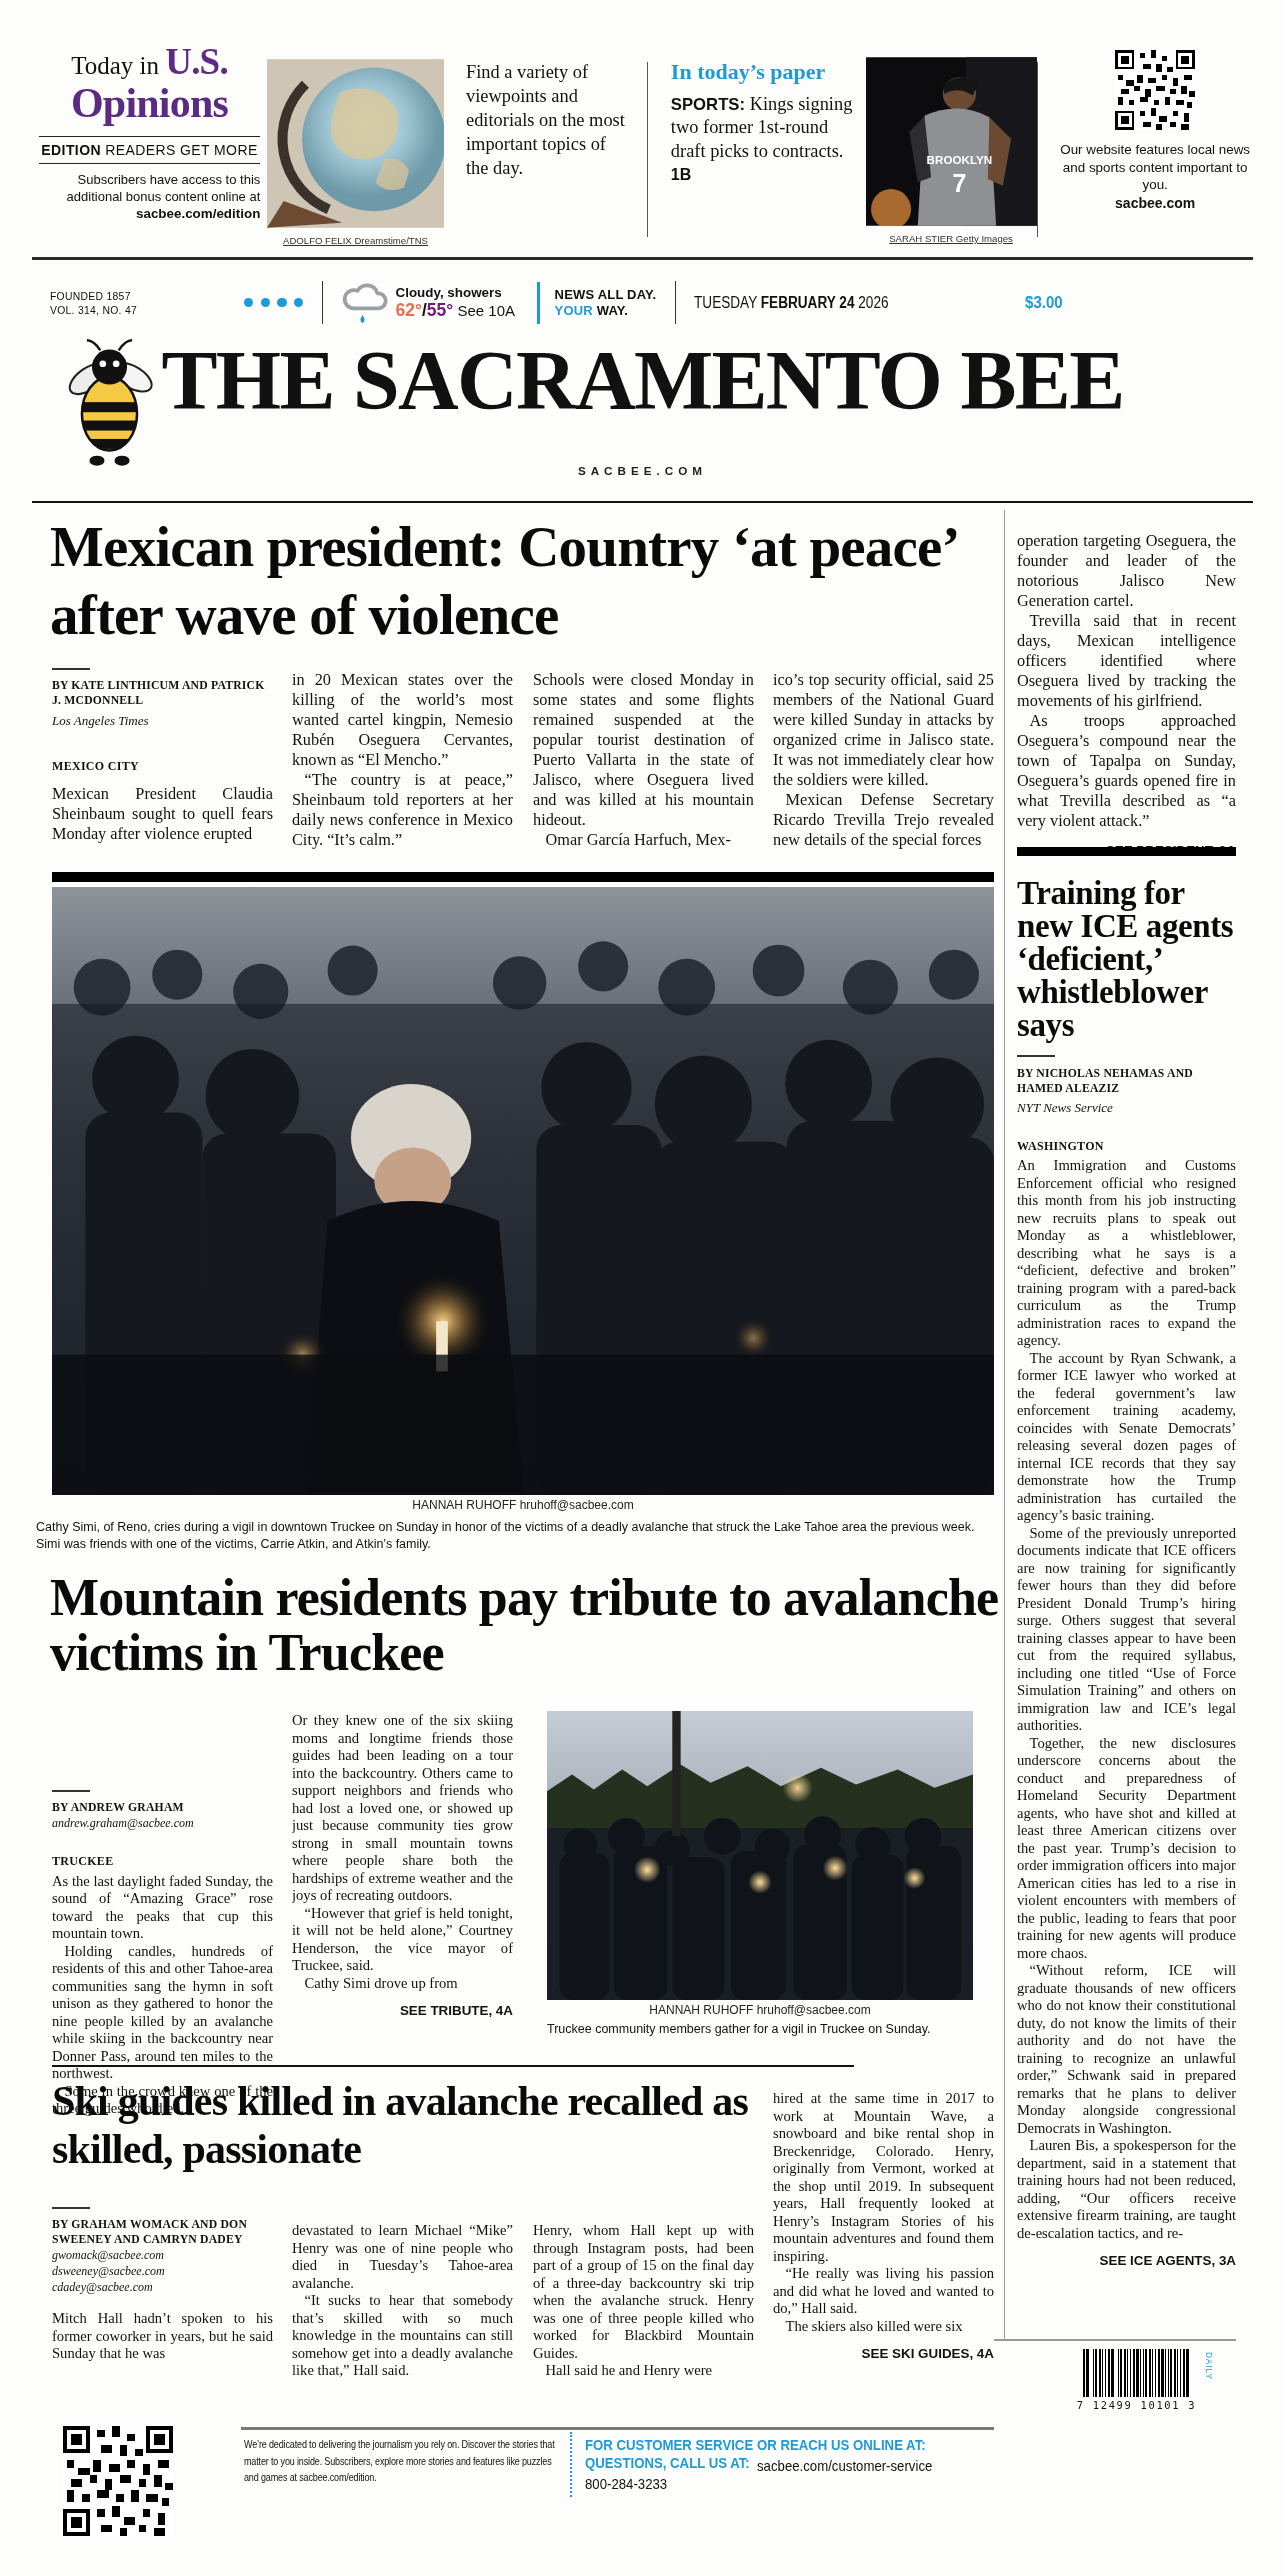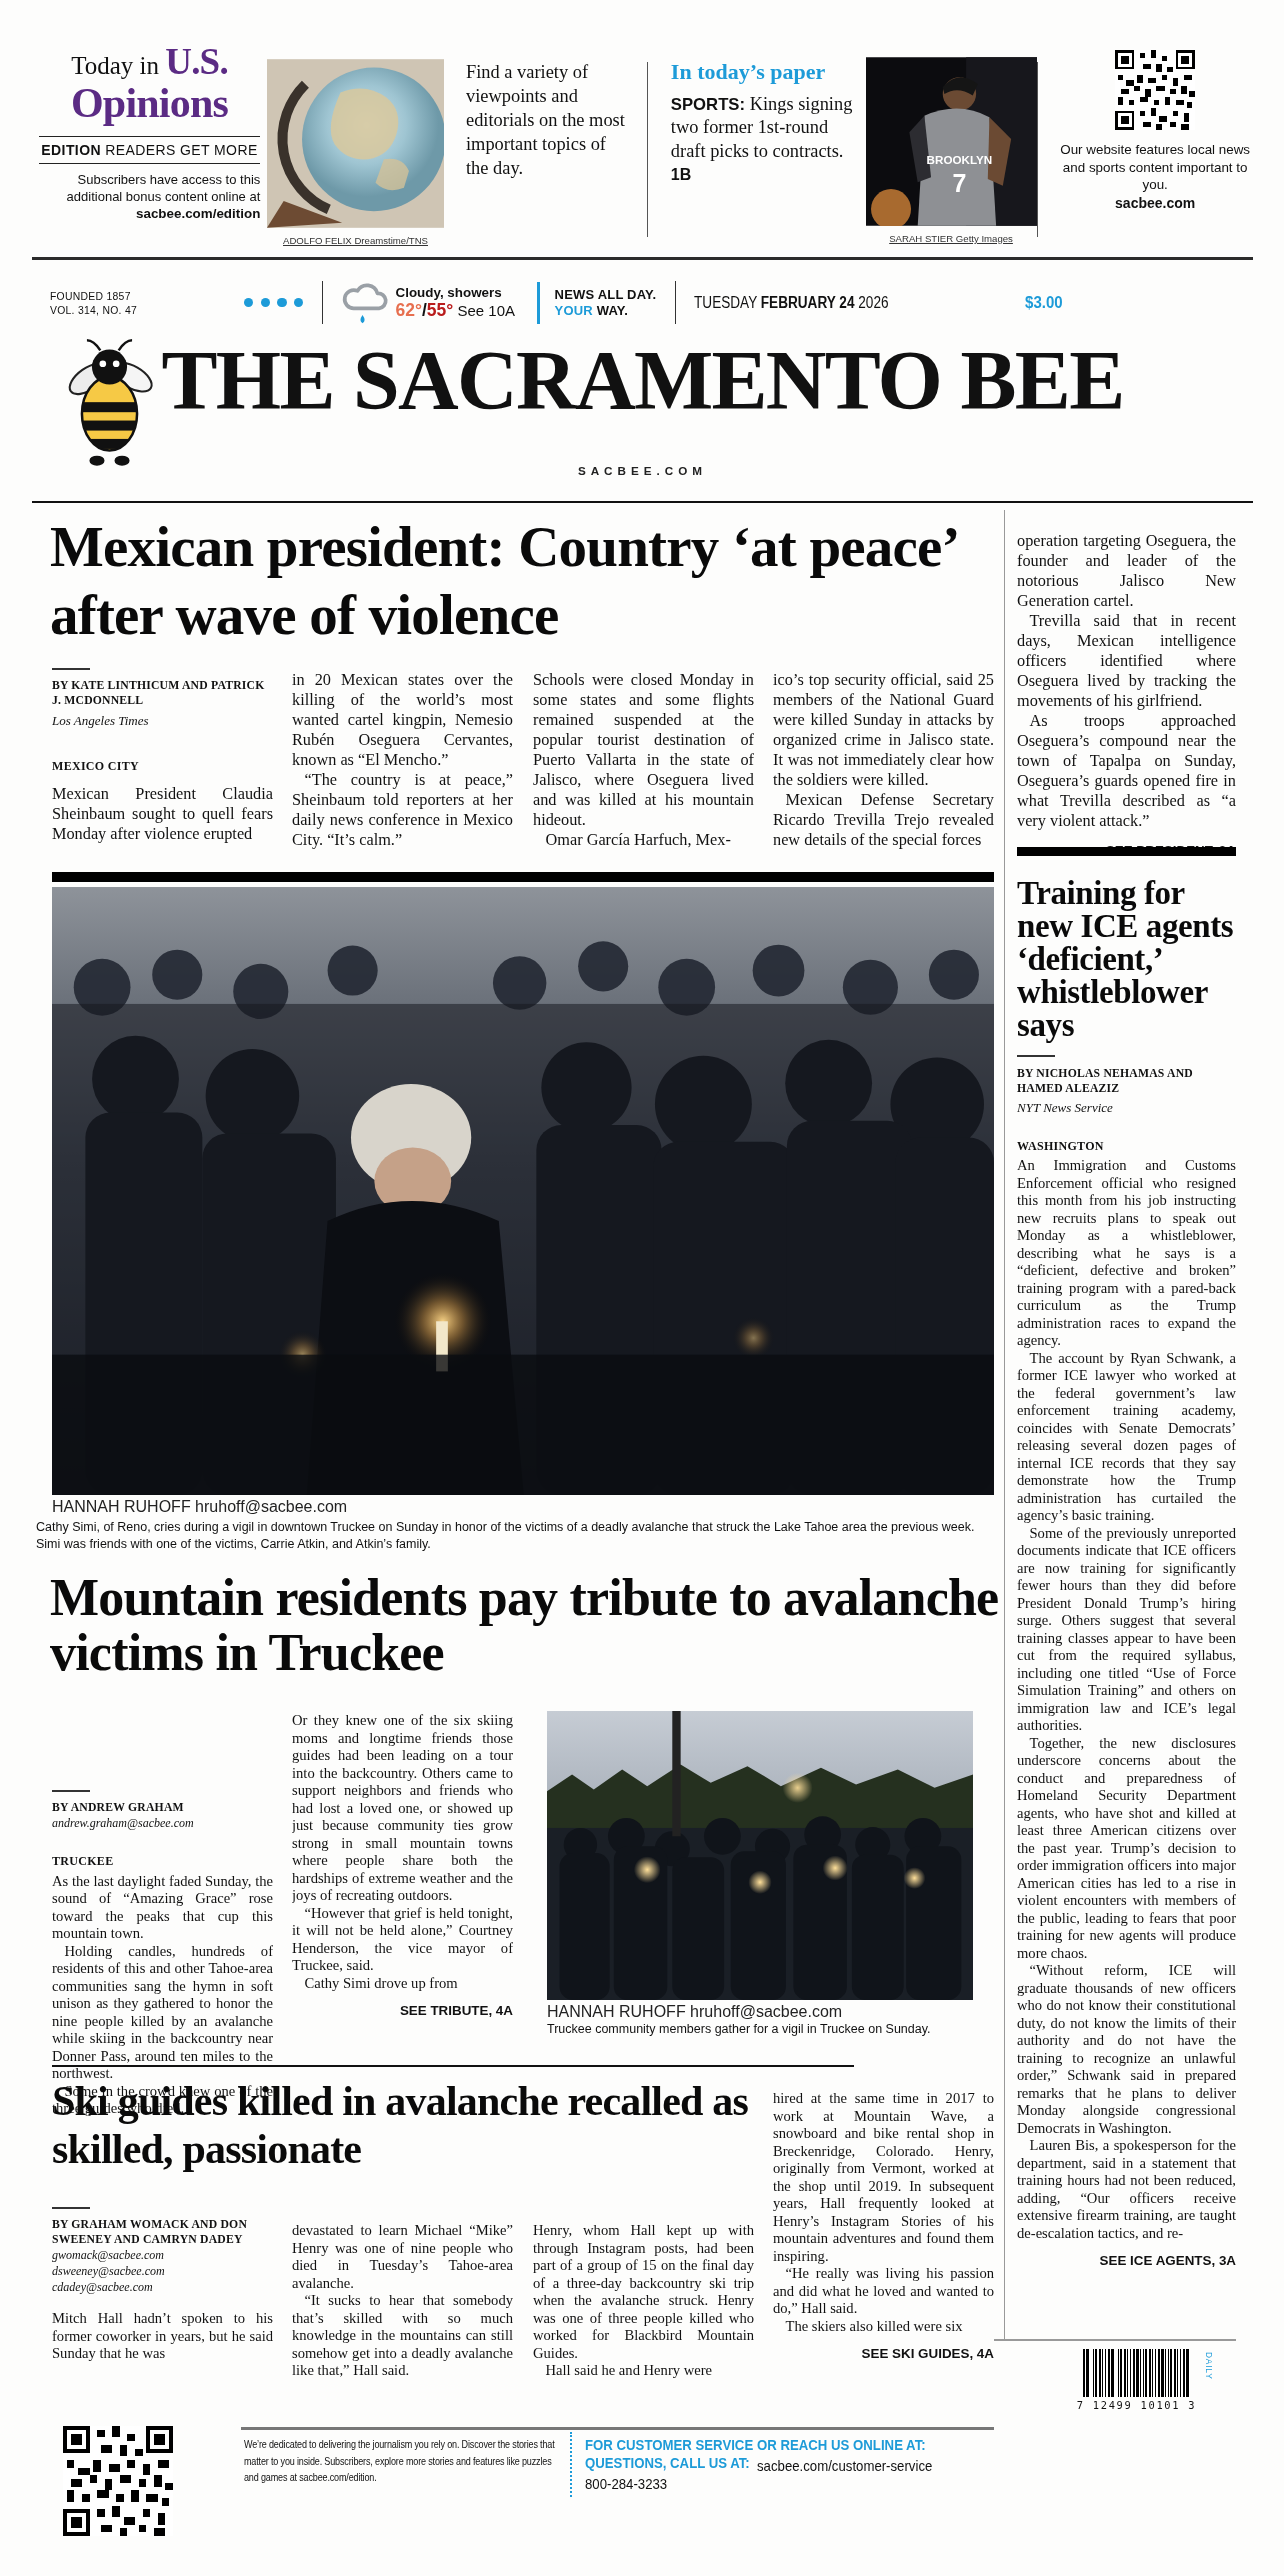--- a/index.html
+++ b/index.html
@@ -42,7 +42,7 @@
   .weather-txt .cond{font-weight:bold;font-size:13.4px;}
   .temps{font-size:17.5px;font-weight:bold;}
   .temps .hi{color:#e76f4f;}
-  .temps .lo{color:#b91c1c;}
+  .temps .lo{color:#701a75;}
   .temps .see{font-size:15px;font-weight:normal;color:#111;}
   .tagline{font-size:13px;line-height:16px;font-weight:bold;letter-spacing:0.2px;}
   .tagline .blue{color:#1d9bd8;}

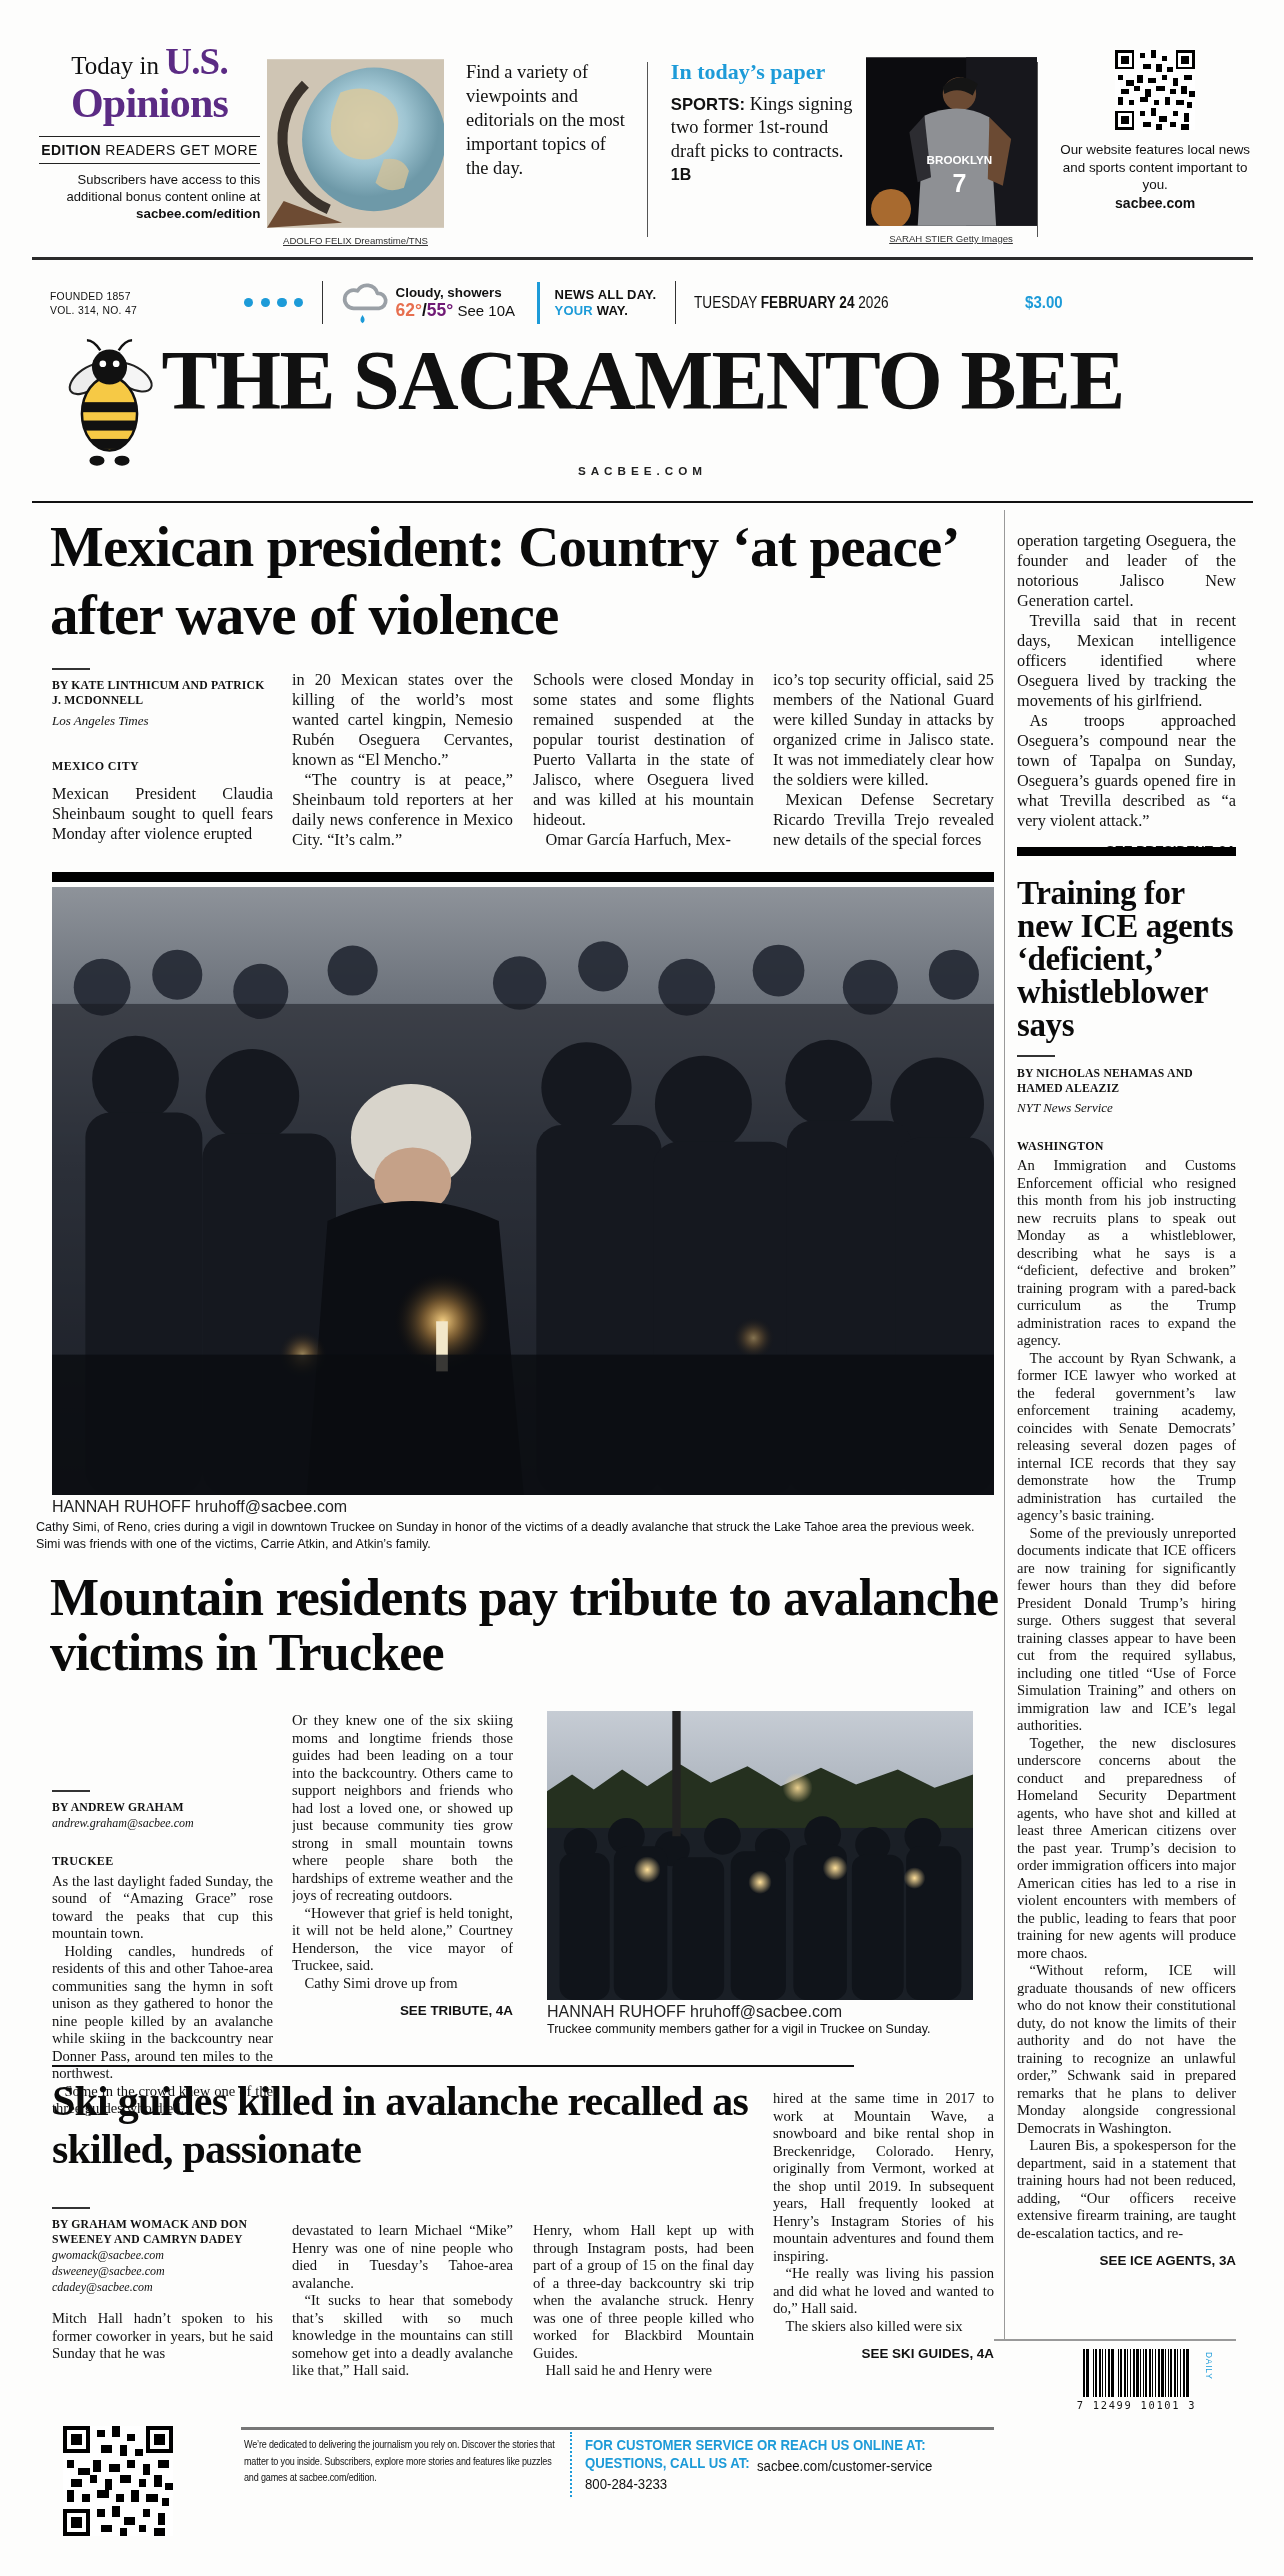--- a/index.html
+++ b/index.html
@@ -69,7 +69,7 @@
   .dl{font-weight:bold;font-size:12px;letter-spacing:0.3px;text-align:left;}
   .see{font-family:"Liberation Sans",sans-serif;font-weight:bold;font-size:13.4px;text-align:right;margin-top:10px;}
   .bar-black{background:#000;}
-  .credit-line{font-family:"Liberation Sans",sans-serif;font-size:16px;color:#222;text-align:left;}
+  .credit-line{font-family:"Liberation Sans",sans-serif;font-size:12px;color:#222;text-align:center;}
   .caption{font-family:"Liberation Sans",sans-serif;font-size:12.5px;line-height:16.7px;color:#111;}
   .hl-trib{top:1570px;left:50px;width:952px;font-size:52px;line-height:55px;letter-spacing:-0.8px;}
   .hl-ski{top:2077px;left:52px;width:718px;font-size:42px;line-height:48px;letter-spacing:-0.8px;}

